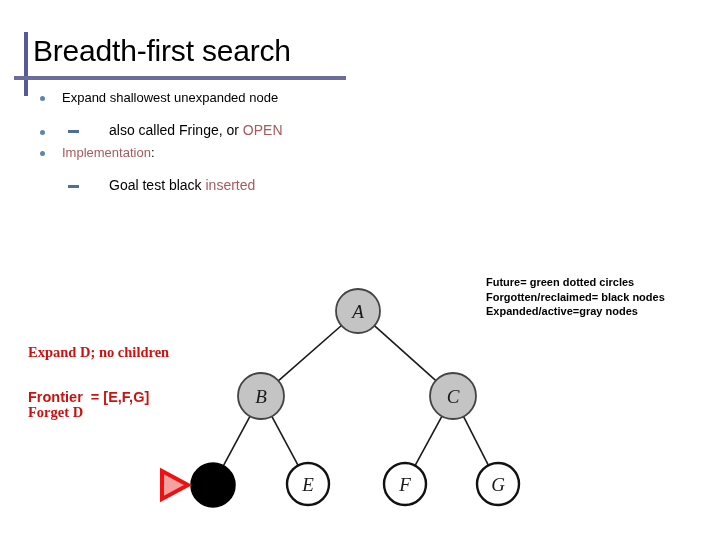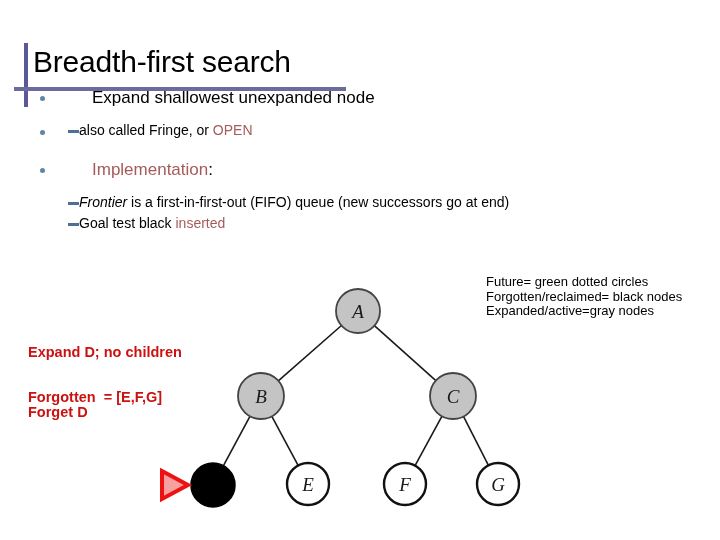--- a/index.html
+++ b/index.html
@@ -19,7 +19,7 @@
   
   #slide-title-wrap {
     position: absolute;
-    left: 0; top: 16px;
+    left: 0; top: 5px;
     width: 720px; height: 95px;
   }
   #title-vrule {

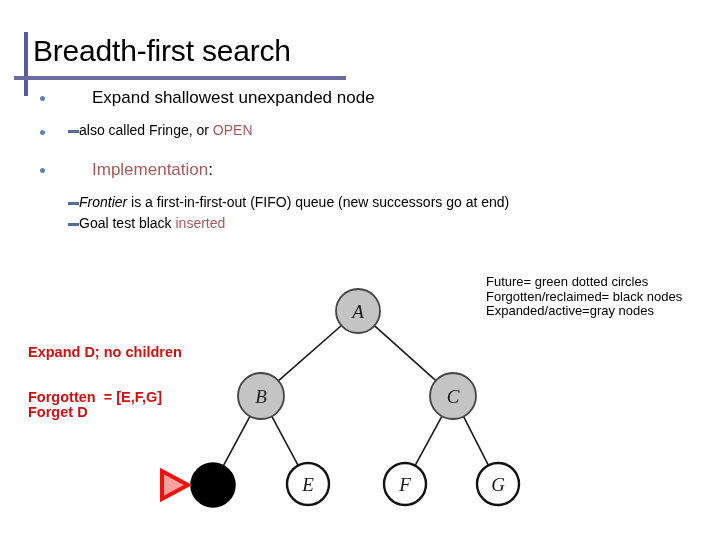--- a/index.html
+++ b/index.html
@@ -53,8 +53,8 @@
   }
   .lvl1 {
     position: relative;
-    padding-left: 92px;
-    font-size: 17px;
+    padding-left: 62px;
+    font-size: 13px;
     line-height: 24px;
     margin-bottom: 10px;
     white-space: nowrap;

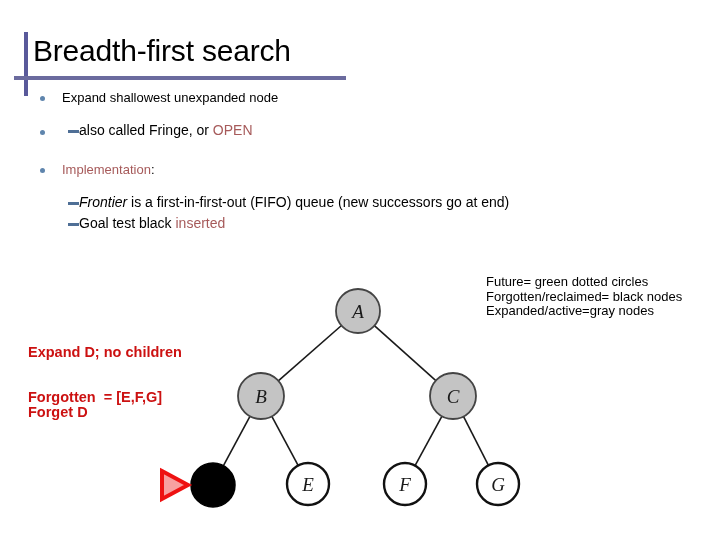--- a/index.html
+++ b/index.html
@@ -68,7 +68,7 @@
   }
   .lvl2 {
     position: relative;
-    padding-left: 79px;
+    padding-left: 109px;
     font-size: 14px;
     line-height: 21px;
     white-space: nowrap;

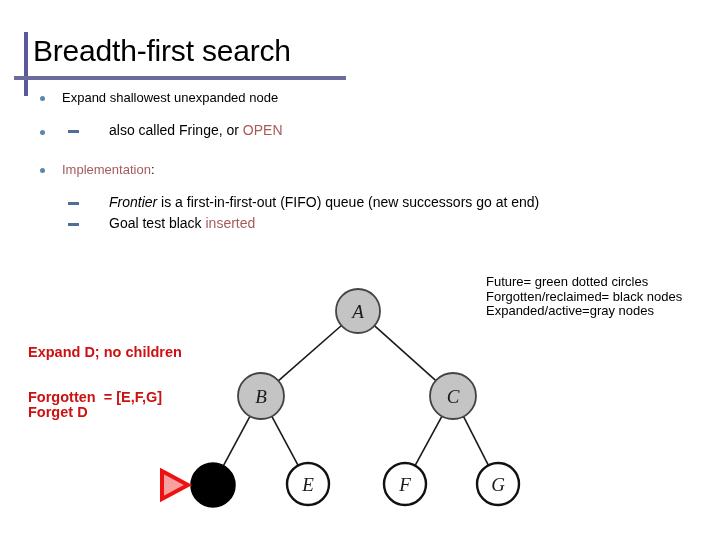--- a/index.html
+++ b/index.html
@@ -81,7 +81,7 @@
   }
   .rose { color: #a65a5a; }
   .ital { font-style: italic; }
-  .sp-top { margin-top: 17px; }
+  .sp-top { }
   .sp-sub { margin-top: 10px; }
 
   

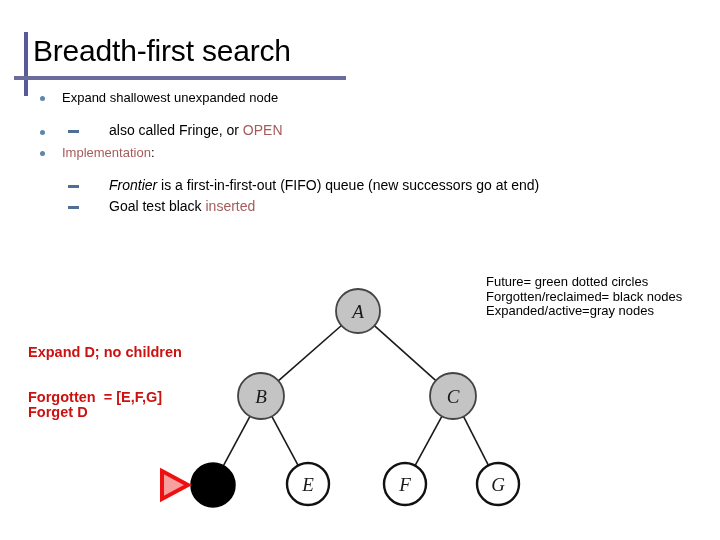--- a/index.html
+++ b/index.html
@@ -149,10 +149,6 @@
     <span class="rose">Implementation</span><span>:</span>
   </div>
 
-  <div class="lvl2 sp-sub">
-    <span class="bdash"></span>
-    <span class="ital">Frontier</span><span> is a first-in-first-out (FIFO) queue (new successors go at end)</span>
-  </div>
 
   <div class="lvl2">
     <span class="bdash"></span>

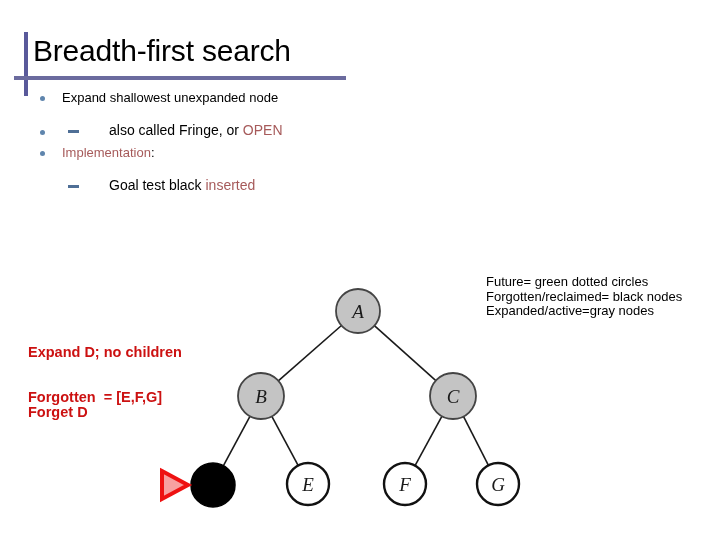--- a/index.html
+++ b/index.html
@@ -100,10 +100,11 @@
   #legend {
     position: absolute;
     left: 486px; top: 275px;
-    font-size: 13px;
+    font-size: 11px;
     line-height: 14.5px;
     color: #000000;
     white-space: nowrap;
+    font-weight: bold;
   }
 
   

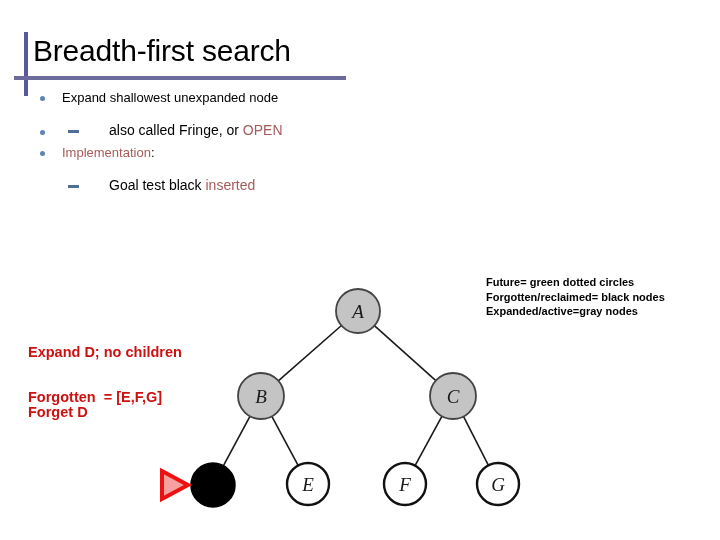--- a/index.html
+++ b/index.html
@@ -93,7 +93,7 @@
     line-height: 20px;
     white-space: pre;
   }
-  #note-expand { left: 28px; top: 302px; }
+  #note-expand { left: 28px; top: 302px; font-family: Liberation Serif, serif; }
   #note-frontier { left: 28px; top: 387px; }
 
   

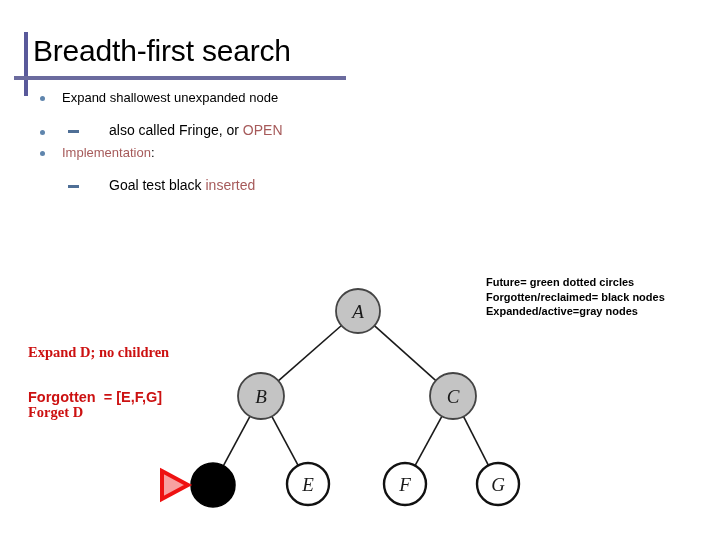--- a/index.html
+++ b/index.html
@@ -163,7 +163,7 @@
   <div>Forget D</div>
 </div>
 
-<div class="red-note" id="note-frontier">Forgotten  = [E,F,G]</div>
+<div class="red-note" id="note-frontier">Frontier  = [E,F,G]</div>
 
 <div id="legend">
     <div>Future= green dotted circles</div>

